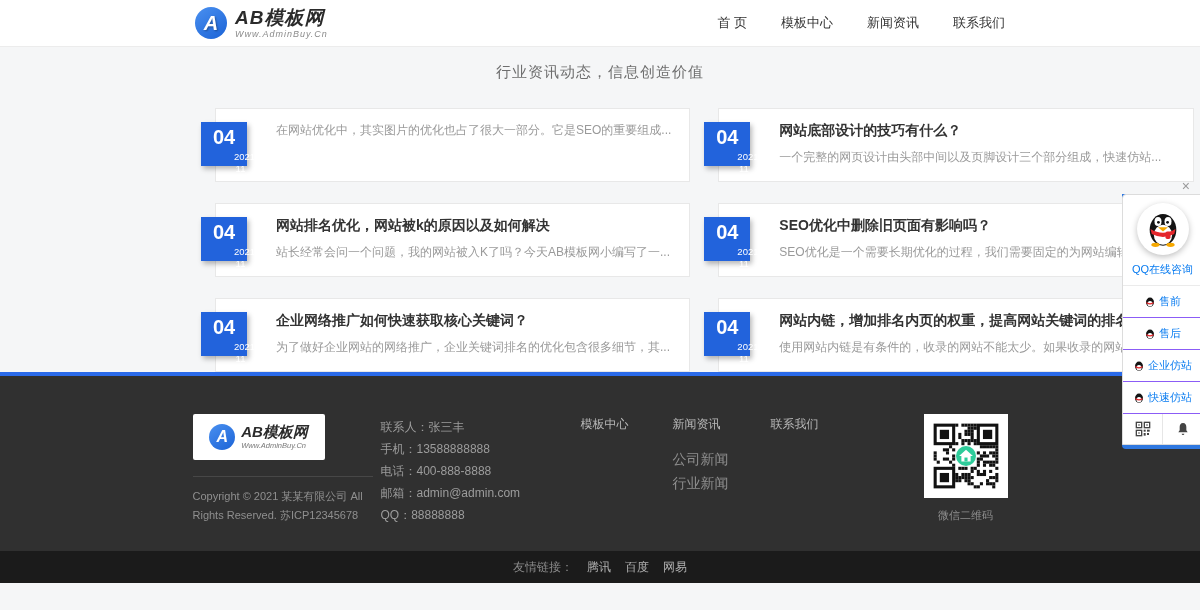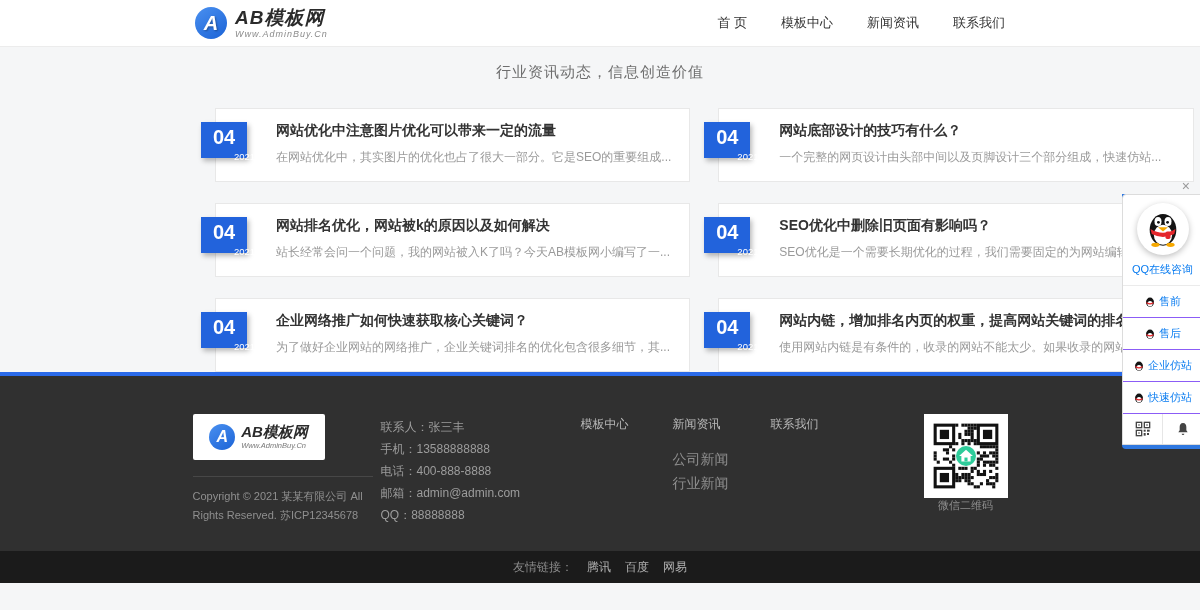--- a/index.html
+++ b/index.html
@@ -28,7 +28,7 @@
                grid-template-columns:1fr 1fr; column-gap:28px; row-gap:21px; }
   .news-card { position:relative; background:#fff; border:1px solid #e8e8e8;
                height:74px; padding:13px 18px 0 60px; cursor:pointer; }
-  .date-badge { position:absolute; left:-15px; top:13px; width:46px; height:36px;
+  .date-badge { position:absolute; left:-15px; top:13px; width:46px; height:44px;
                 background:#2263dc; color:#fff; text-align:center;
                 box-shadow:2px 3px 5px rgba(0,0,0,.28); }
   .date-day { font-size:20px; font-weight:700; line-height:27px; margin-top:2px; }

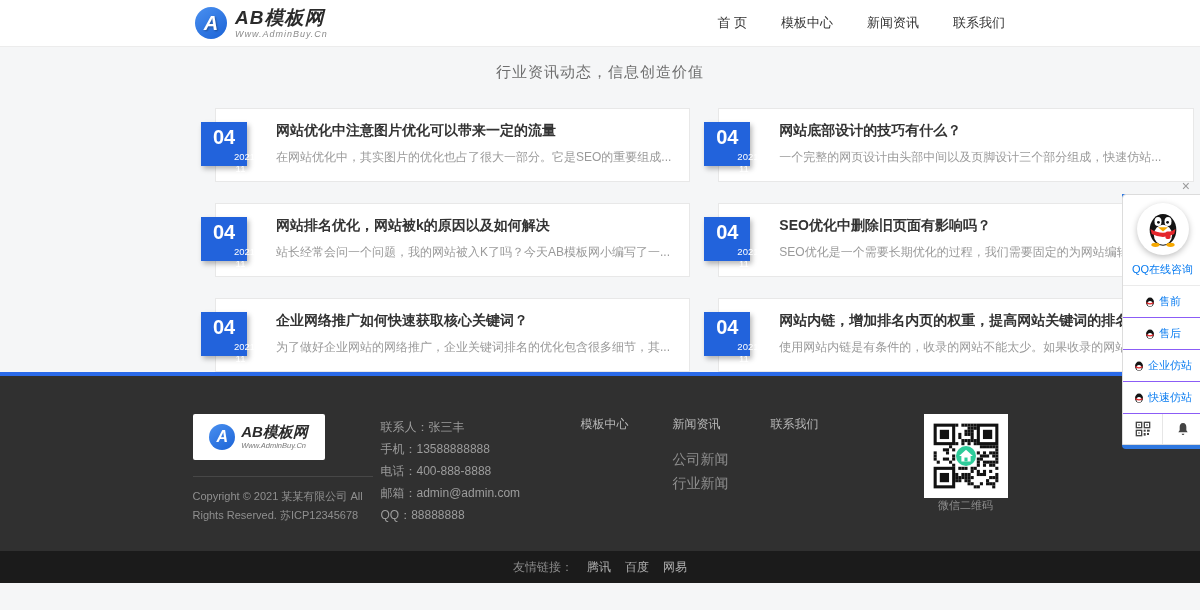--- a/index.html
+++ b/index.html
@@ -114,7 +114,6 @@
         <div class="date-day">04</div>
         <div class="date-month">2021-11</div>
       </div>
-      <div class="news-title">网站优化中注意图片优化可以带来一定的流量</div>
       <div class="news-excerpt">在网站优化中，其实图片的优化也占了很大一部分。它是SEO的重要组成...</div>
     </div>
 

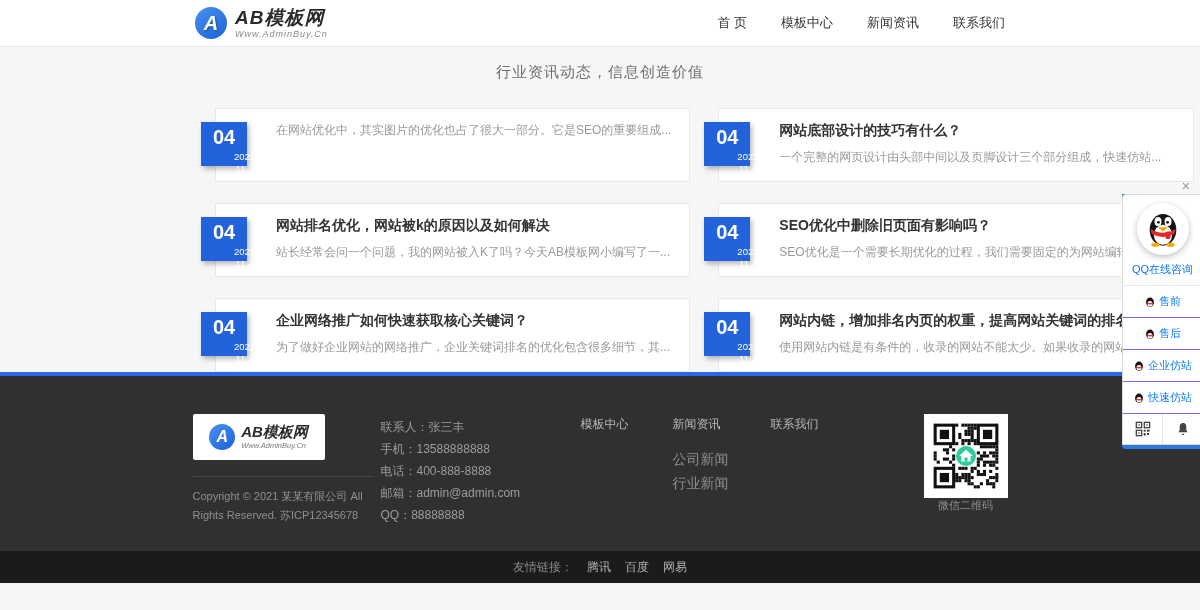--- a/index.html
+++ b/index.html
@@ -76,7 +76,7 @@
   .f-col-link { font-size:14px; color:#8f8f8f; line-height:24px; cursor:pointer; }
   .f-col-qr { margin-left:auto; text-align:center; }
   .f-qr-box { width:84px; height:84px; background:#fff; padding:5px; }
-  .f-qr-caption { font-size:11px; color:#8f8f8f; }
+  .f-qr-caption { font-size:11px; color:#8f8f8f; margin-top:10px; }
 
   
   .bottom-bar { height:32px; background:#1b1b1b; display:flex; align-items:center; justify-content:center; gap:14px; }

